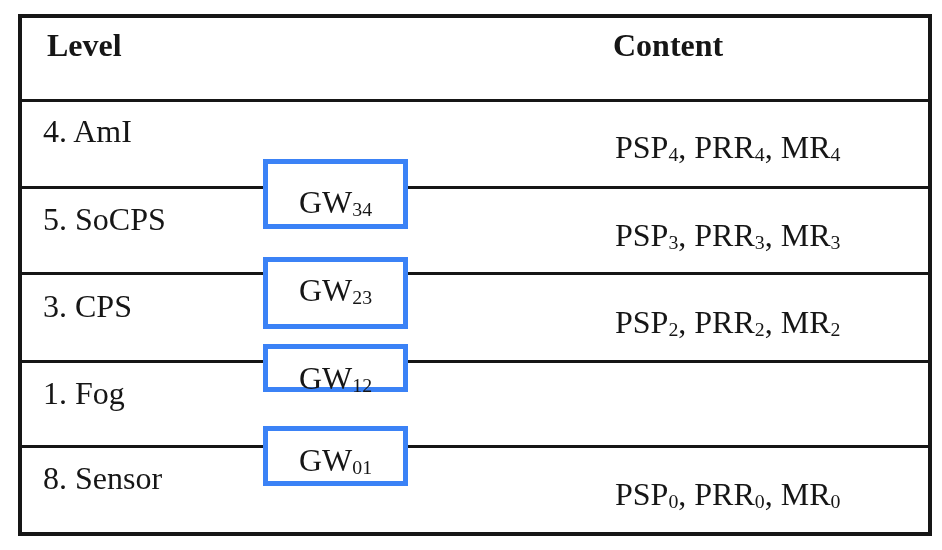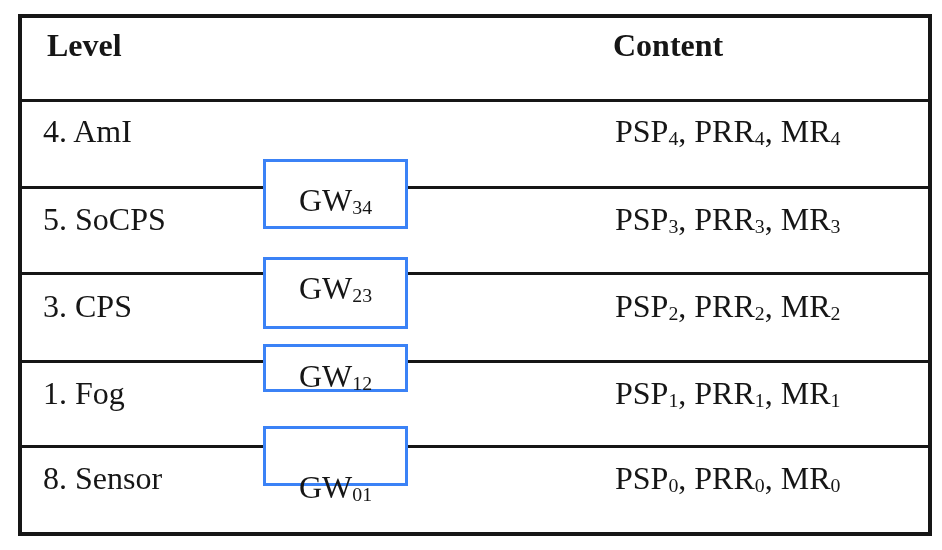--- a/index.html
+++ b/index.html
@@ -50,7 +50,7 @@
   }
   .bold { font-weight: bold; }
   .lvl { left: 43px; }
-  .cnt { left: 615px; }
+  .cnt { left: 615px; margin-top: 16px; }
   .t-head { top: 29px; }
   .t-r4 { top: 115px; }
   .t-r3 { top: 203px; }

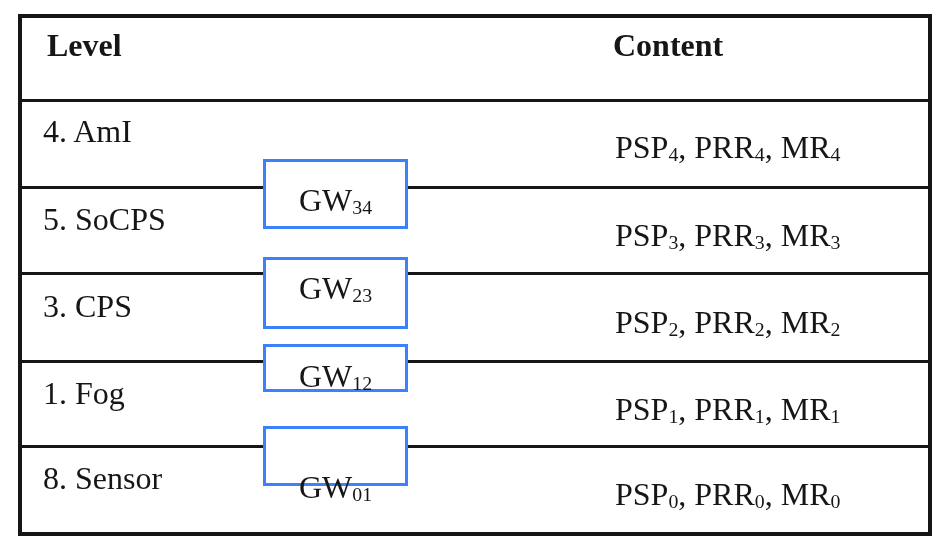--- a/index.html
+++ b/index.html
@@ -71,7 +71,7 @@
     left: 263px;
     width: 145px;
     background: #ffffff;
-    border: 3px solid #3b82f6;
+    border: 5px solid #3b82f6;
     box-sizing: border-box;
     text-align: center;
   }

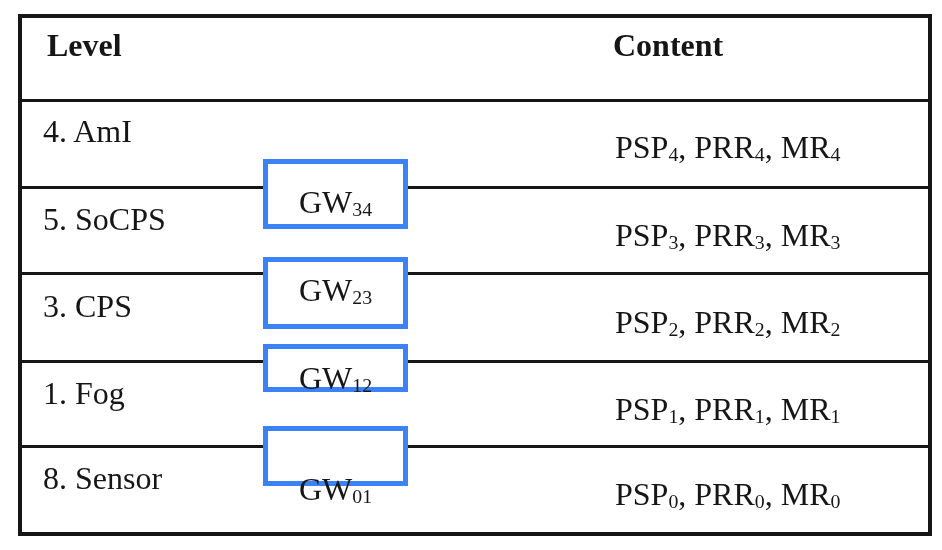--- a/index.html
+++ b/index.html
@@ -118,7 +118,6 @@
 
   <span class="cell cnt t-r2"><span>PSP</span><span class="sb">2</span><span>, PRR</span><span class="sb">2</span><span>, MR</span><span class="sb">2</span></span>
 
-  <span class="cell cnt t-r1"><span>PSP</span><span class="sb">1</span><span>, PRR</span><span class="sb">1</span><span>, MR</span><span class="sb">1</span></span>
 
   <span class="cell cnt t-r0"><span>PSP</span><span class="sb">0</span><span>, PRR</span><span class="sb">0</span><span>, MR</span><span class="sb">0</span></span>
 

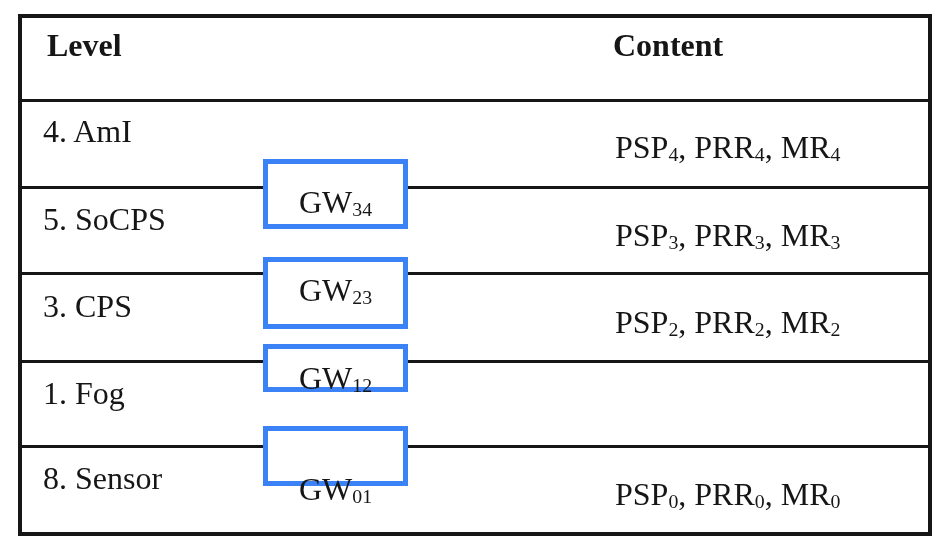--- a/index.html
+++ b/index.html
@@ -88,7 +88,7 @@
   .gw12 { top: 344px; height: 48px; }
   .gw12 .gwt { padding-top: 13px; }
   .gw01 { top: 426px; height: 60px; }
-  .gw01 .gwt { padding-top: 13px; margin-top: 29px; }
+  .gw01 .gwt { padding-top: 13px; }
 </style>
 </head>
 <body>

